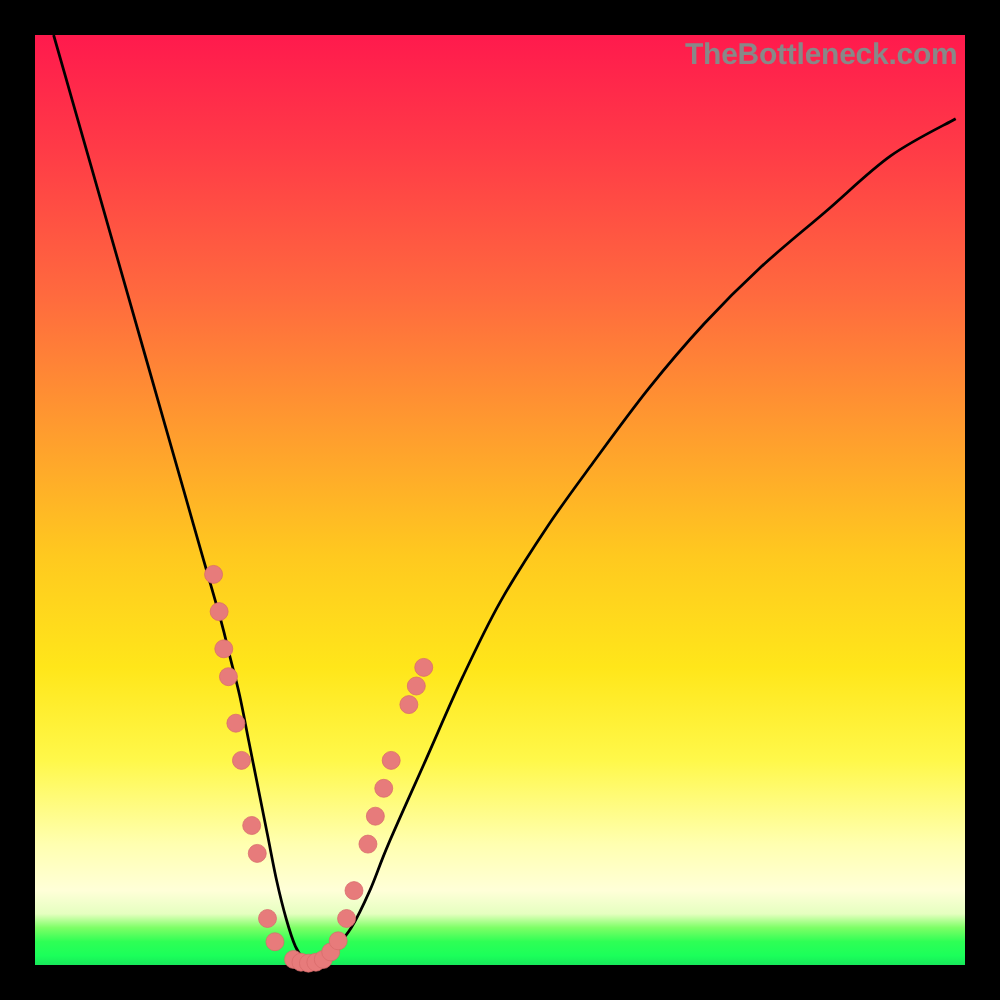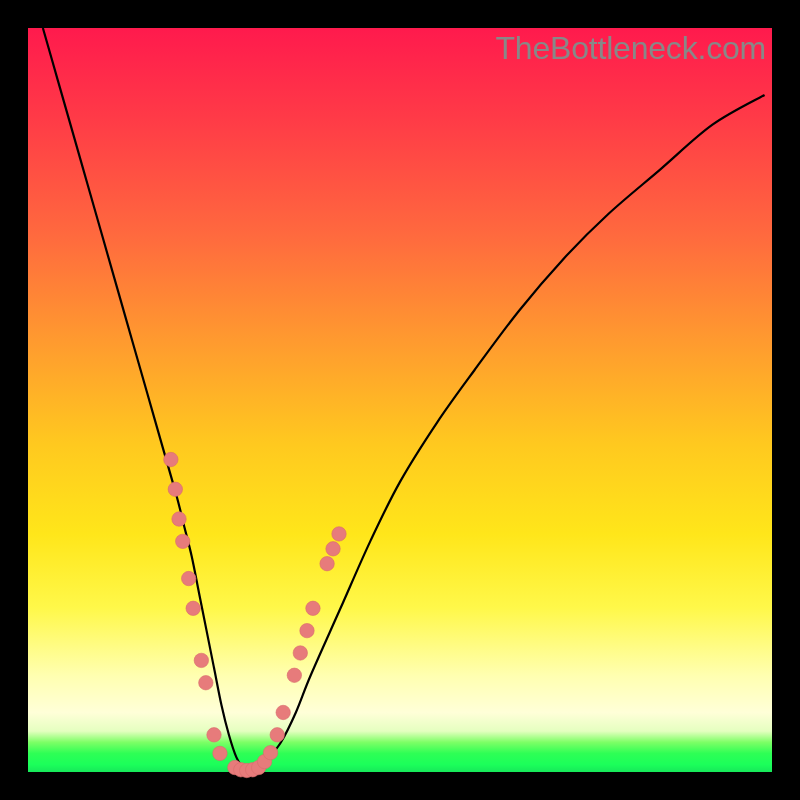--- a/index.html
+++ b/index.html
@@ -46,8 +46,8 @@
     position: absolute;
     top: 2px;
     right: 6px;
-    font-size: 32px;
-    font-weight: 400;
+    font-size: 24px;
+    font-weight: 700;
     color: #888;
     letter-spacing: -0.2px;
     user-select: none;

